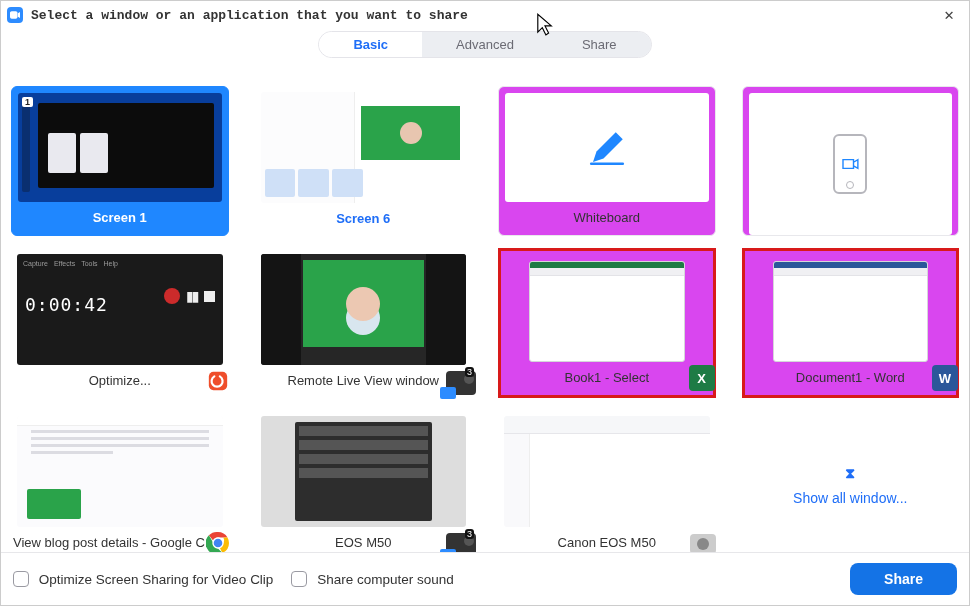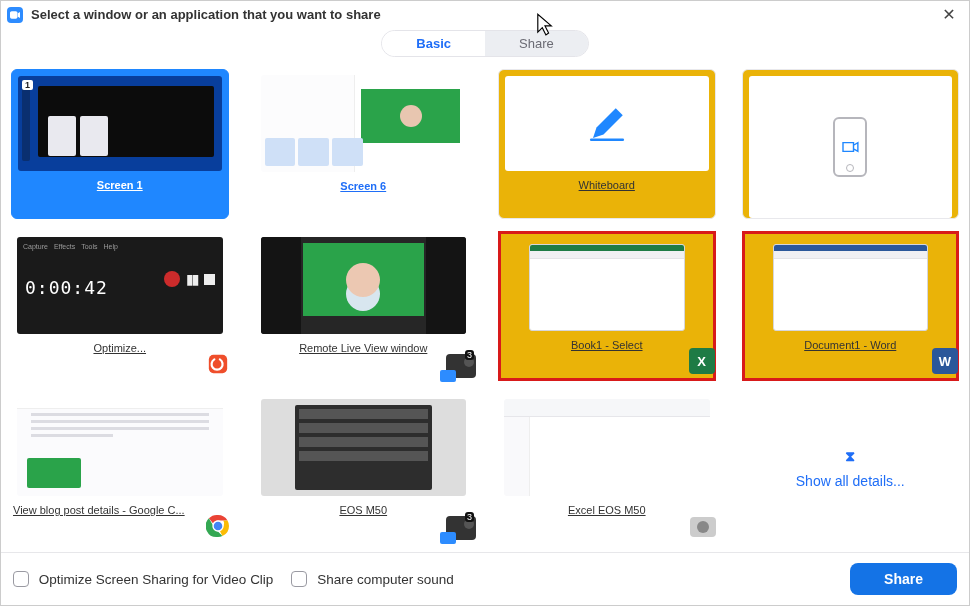--- a/index.html
+++ b/index.html
@@ -17,6 +17,7 @@
     display: flex; align-items: center;
     padding: 4px 10px 4px 6px;
     font-size: 13px;
+    font-family: Liberation Mono, monospace;
   }
   .titlebar .zoom-logo {
     width: 16px; height: 16px; border-radius: 4px;

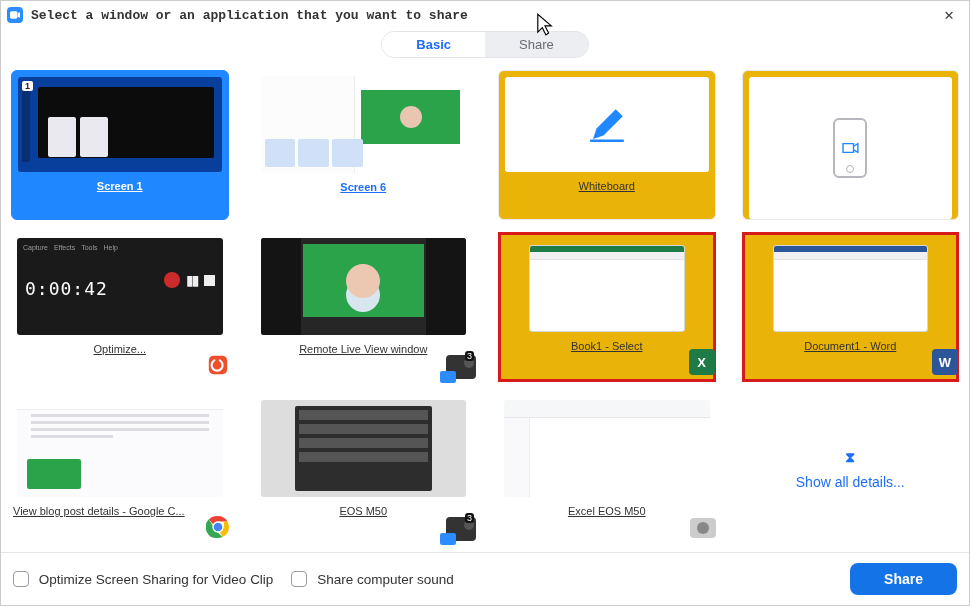--- a/index.html
+++ b/index.html
@@ -37,7 +37,7 @@
 
   
   .tabs {
-    display: flex; justify-content: center; margin: 2px 0 12px;
+    display: flex; justify-content: center; margin: 2px 0 28px;
   }
   .tabgroup {
     display: flex; border: 1px solid #e4e4e9; border-radius: 16px; overflow: hidden;

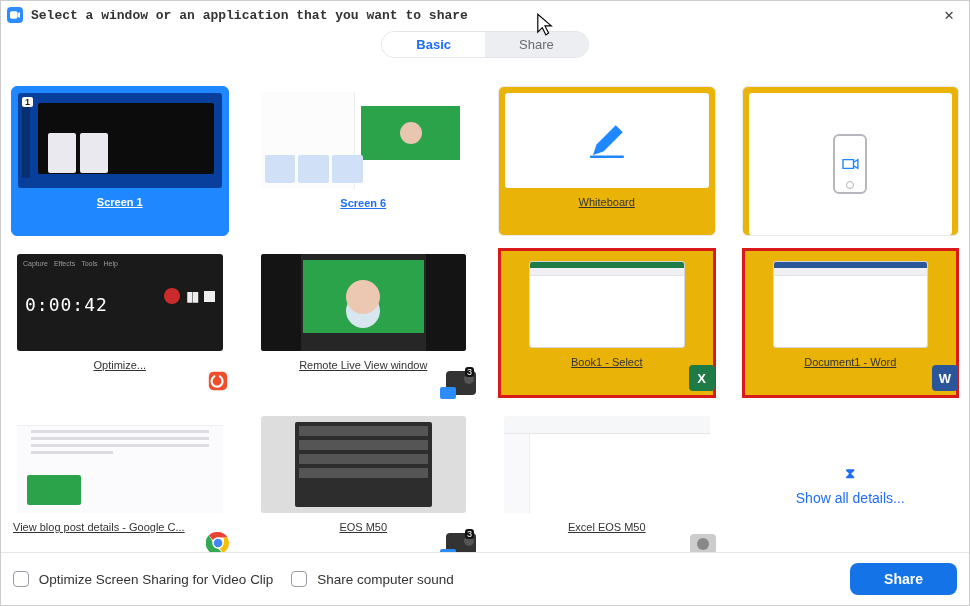--- a/index.html
+++ b/index.html
@@ -203,6 +203,7 @@
 <div class="tabs">
   <div class="tabgroup">
     <div class="tab active">Basic</div>
+    <div class="tab">Advanced</div>
     <div class="tab">Share</div>
   </div>
 </div>

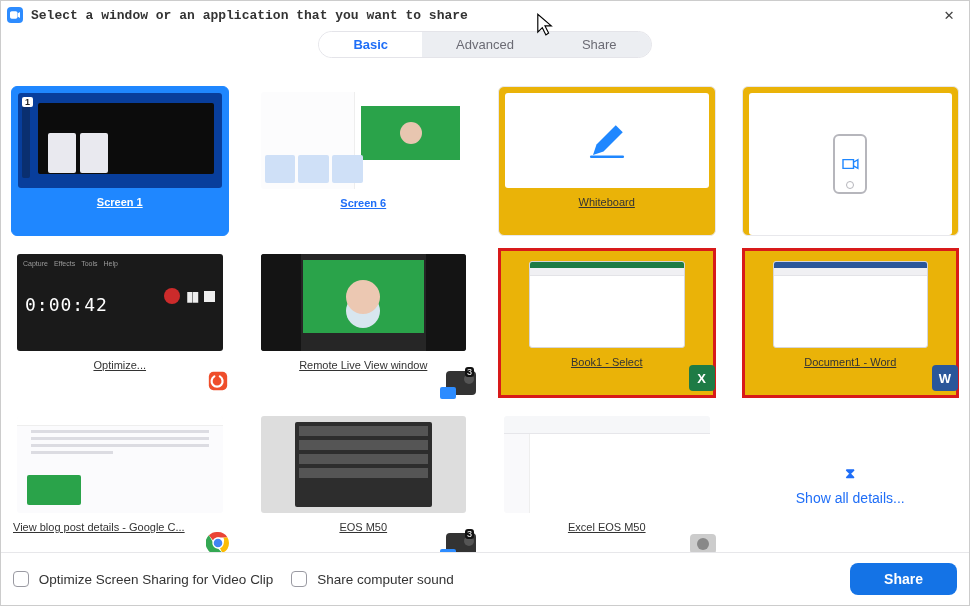--- a/index.html
+++ b/index.html
@@ -67,8 +67,8 @@
     background: #222; position: relative; overflow: hidden;
   }
   .tile .label {
-    text-align: center; font-size: 11px; padding: 8px 4px 27px;
-    color: #333; white-space: nowrap; overflow: hidden; text-overflow: ellipsis; text-decoration: underline;
+    text-align: center; font-size: 13px; padding: 8px 4px 10px;
+    color: #333; white-space: nowrap; overflow: hidden; text-overflow: ellipsis;
   }
   .tile.selected .label { color: #fff; font-weight: 600; }
   .tile.secondary .label { color: #1f6ef7; font-weight: 600; }

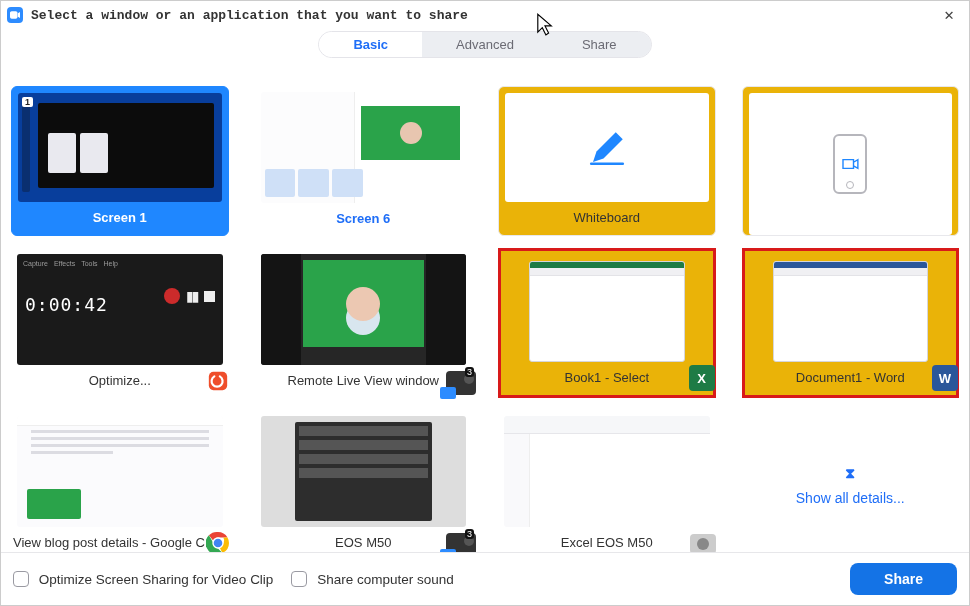--- a/index.html
+++ b/index.html
@@ -59,7 +59,7 @@
   .tile {
     border: 1px solid #e8e8ec; border-radius: 6px;
     display: flex; flex-direction: column; justify-content: flex-end;
-    position: relative; cursor: pointer; background: #eab308;
+    position: relative; cursor: pointer; background: #d946ef;
   }
   .tile.selected { background: #1f87ff; border-color: #1f87ff; }
   .tile .thumb {

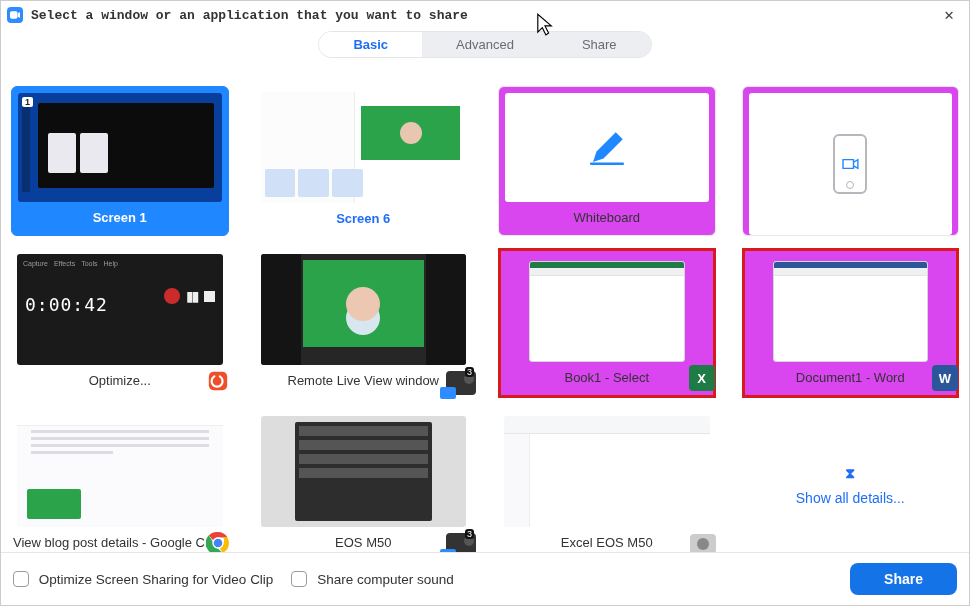--- a/index.html
+++ b/index.html
@@ -368,7 +368,7 @@
 
   <div class="tile showall">
     <span class="ic">⧗</span>
-    <span class="link">Show all details...</span>
+    <span class="link">Show all window...</span>
   </div>
 
 </div>

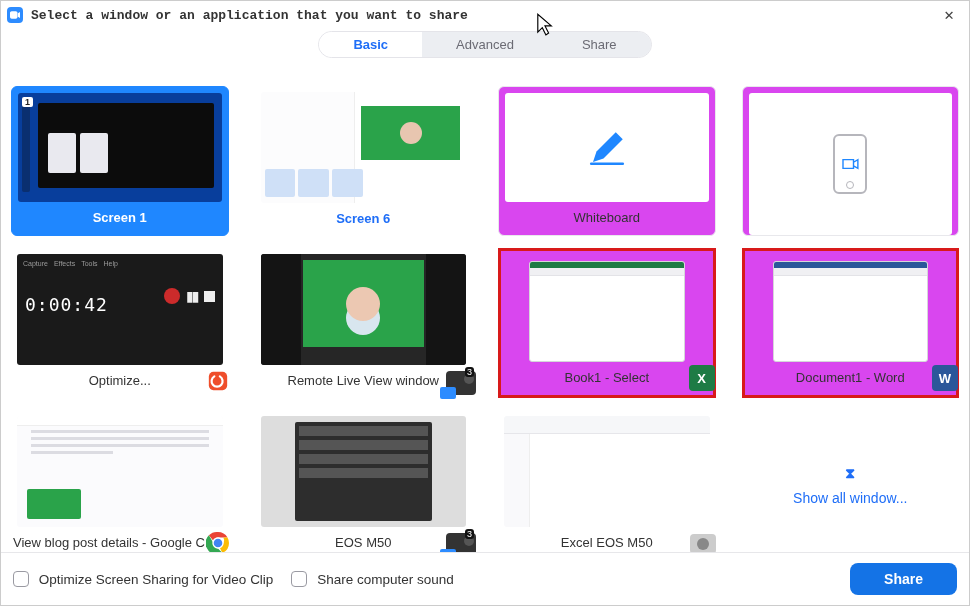--- a/index.html
+++ b/index.html
@@ -362,7 +362,7 @@
       <div class="top"></div>
         <div class="lp"></div>
     </div>
-    <div class="label">Excel EOS M50</div>
+    <div class="label">Canon EOS M50</div>
     <div class="dslrbadge"></div>
   </div>
 

